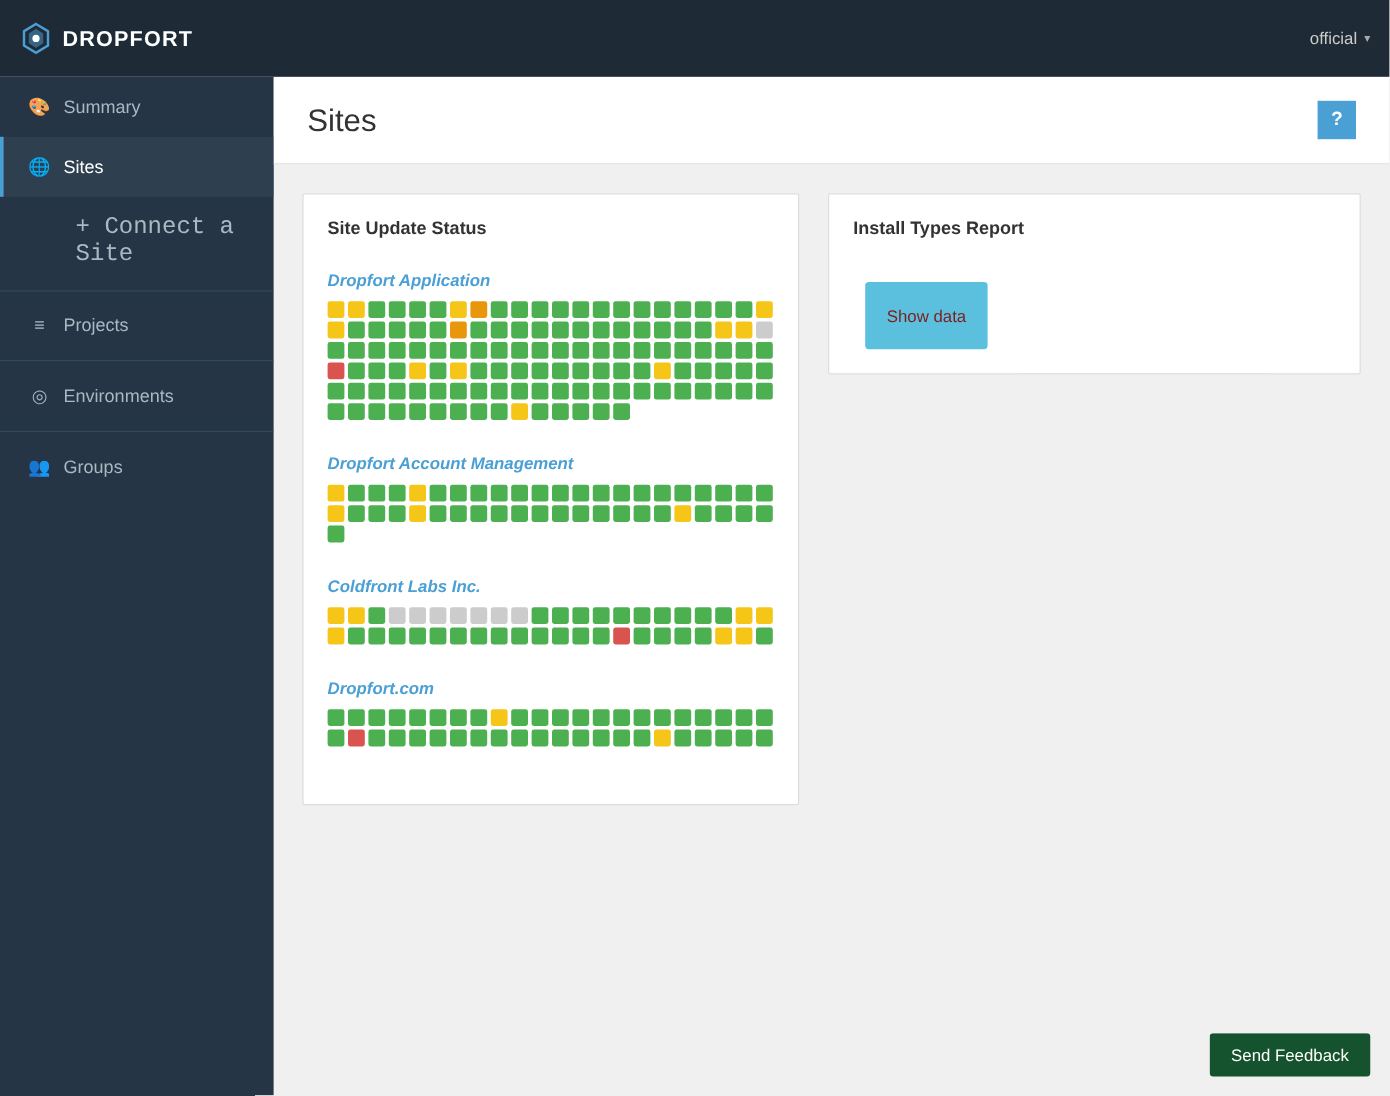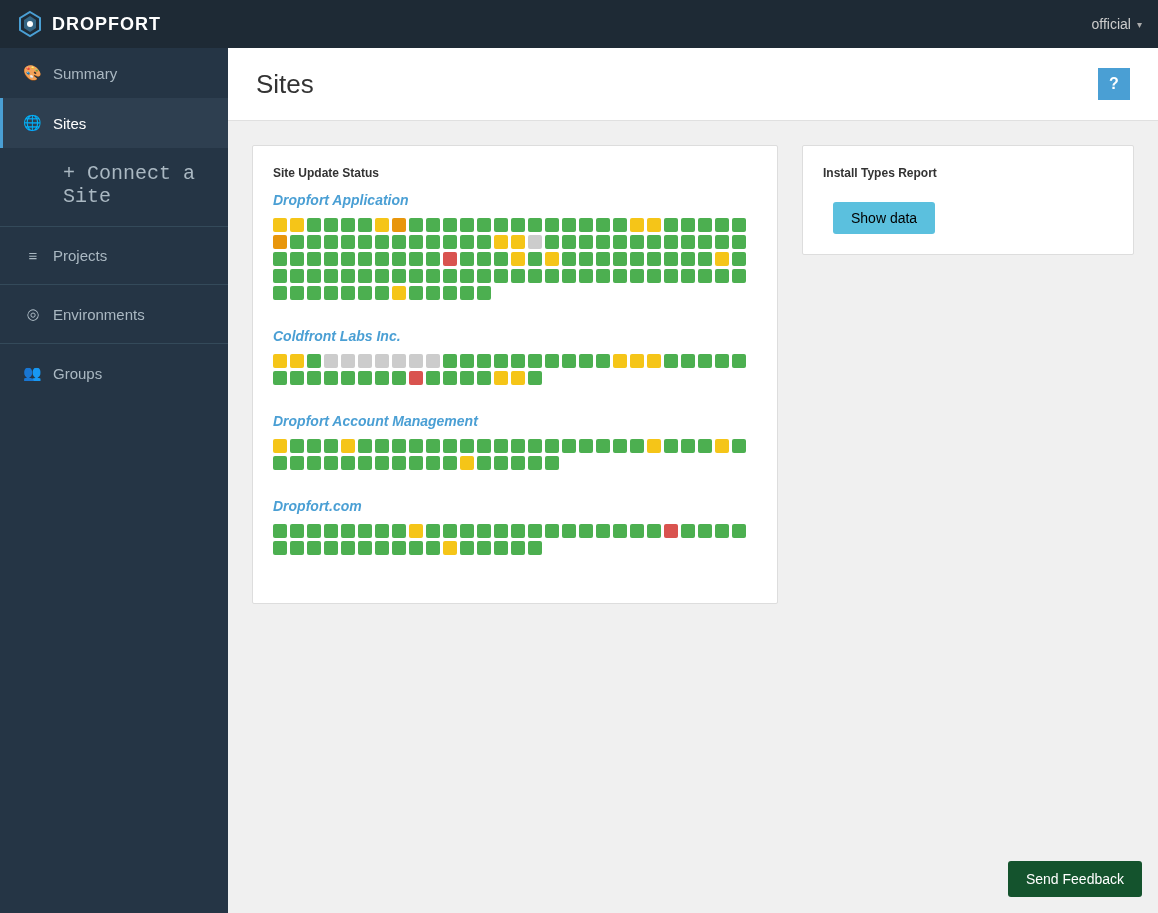--- a/index.html
+++ b/index.html
@@ -8,7 +8,7 @@
     
     .navbar {
       background: #1e2a35;
-      height: 48px;
+      height: 64px;
       display: flex;
       align-items: center;
       justify-content: space-between;

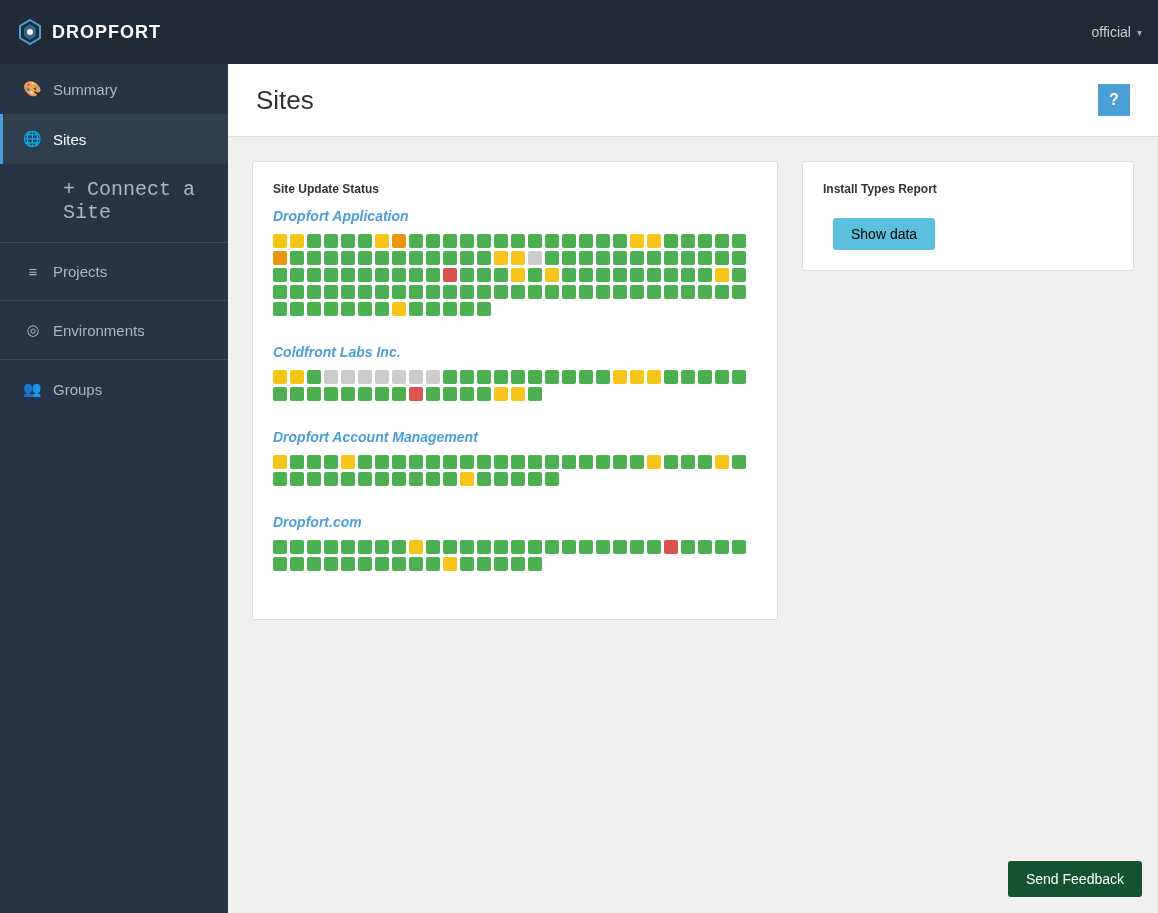--- a/index.html
+++ b/index.html
@@ -145,10 +145,10 @@
       flex-shrink: 0;
     }
     .card-title {
-      font-size: 12px;
+      font-size: 15px;
       font-weight: 700;
       color: #333;
-      margin-bottom: 12px;
+      margin-bottom: 26px;
     }
 
     

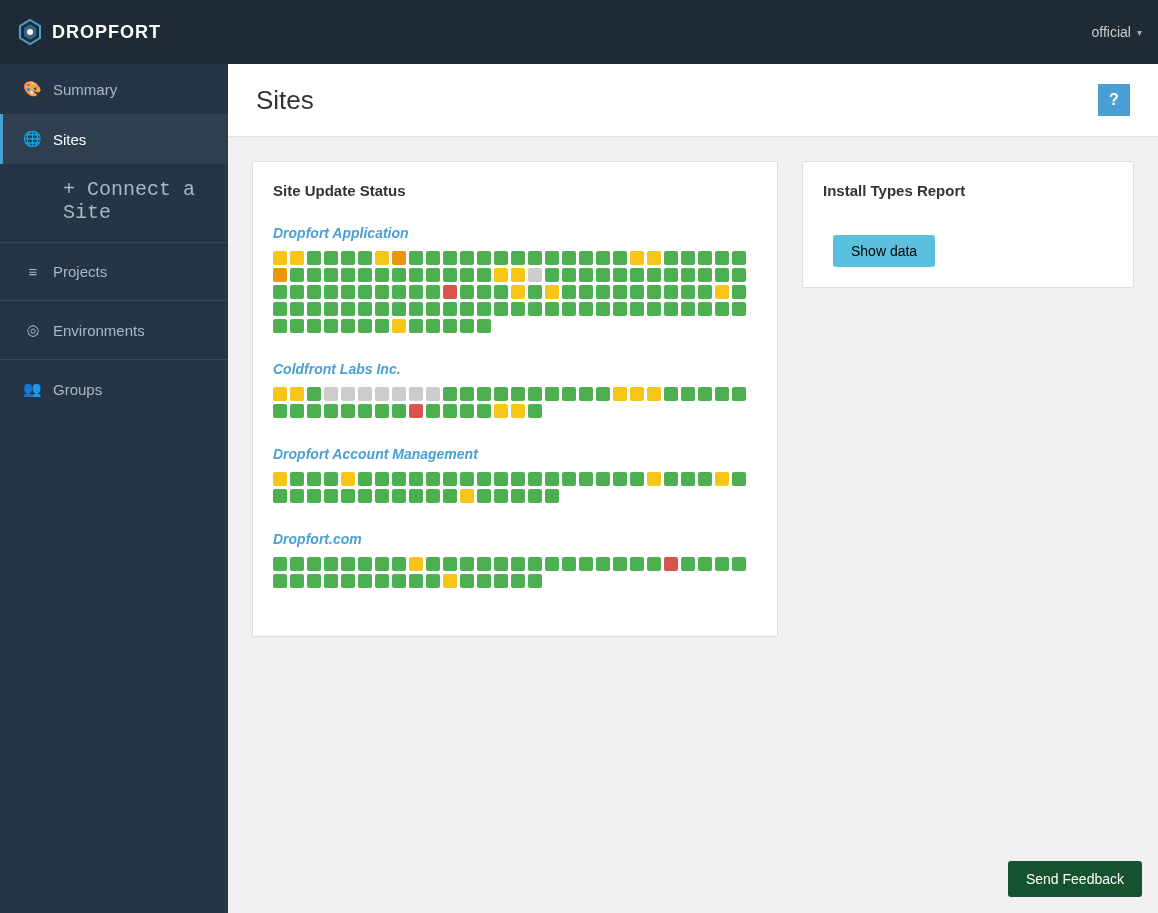--- a/index.html
+++ b/index.html
@@ -141,7 +141,7 @@
       min-width: 0;
     }
     .card-right {
-      width: 332px;
+      width: 444px;
       flex-shrink: 0;
     }
     .card-title {

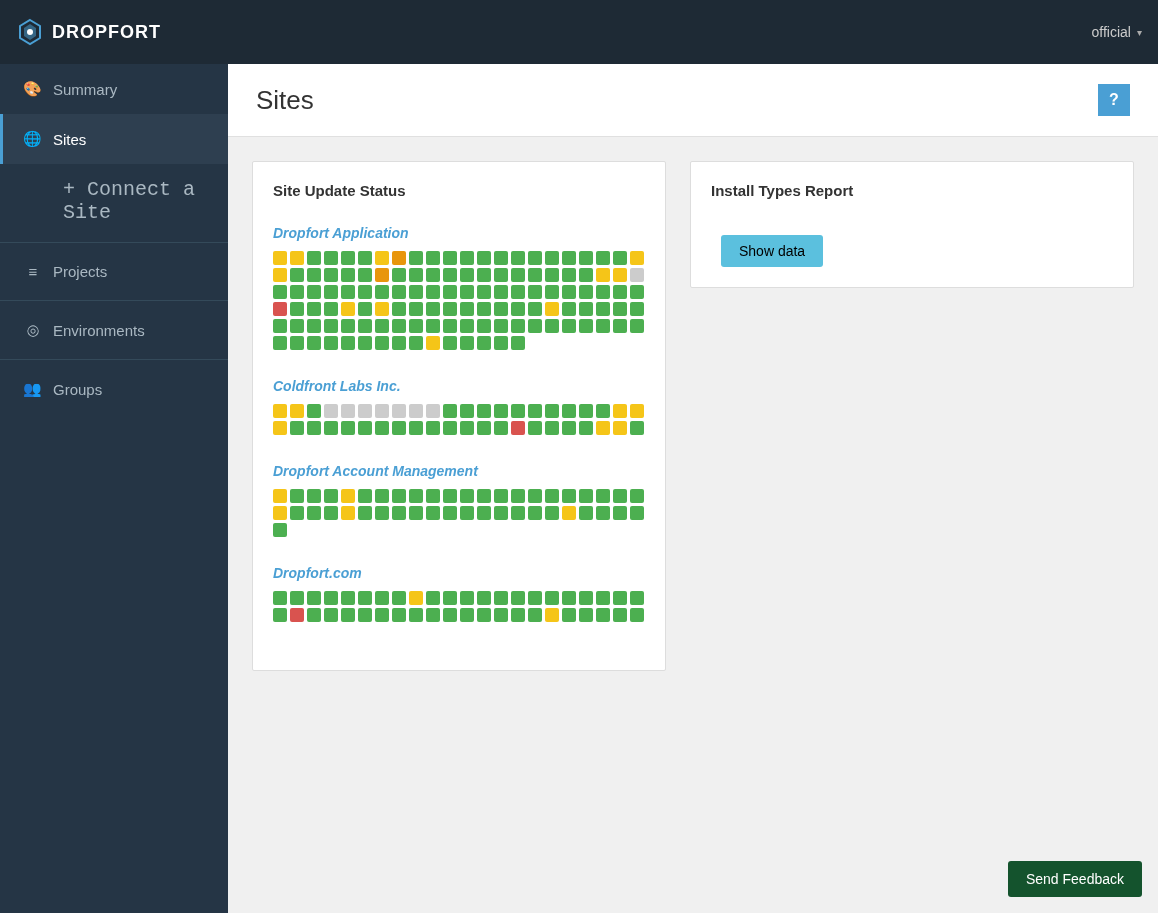--- a/index.html
+++ b/index.html
@@ -200,9 +200,9 @@
 
     .show-data-btn {
       background: #5bc0de;
-      color: #000000;
+      color: #7f1d1d;
       border: none;
-      padding: 8px 18px;
+      padding: 20px 18px;
       font-size: 14px;
       cursor: pointer;
       border-radius: 3px;

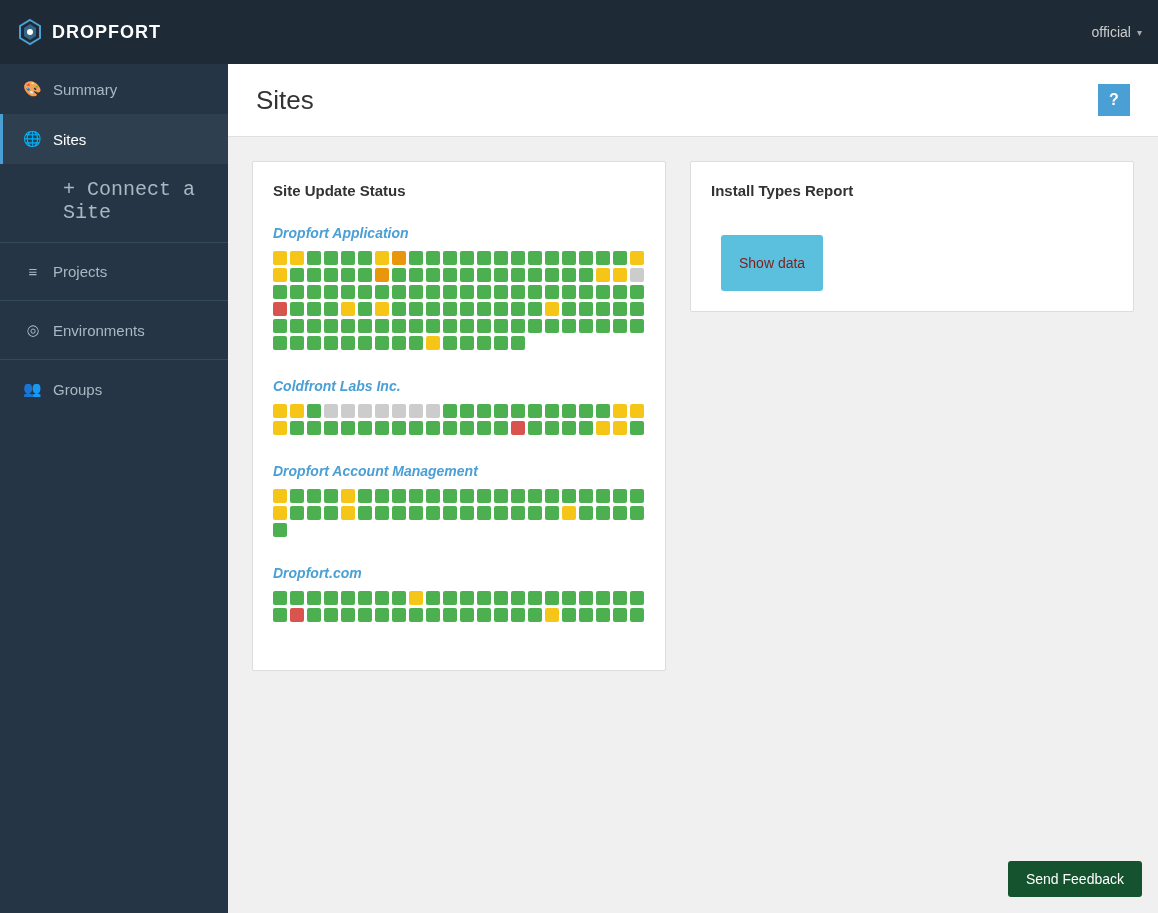--- a/index.html
+++ b/index.html
@@ -426,6 +426,59 @@
         </div>
 
         <div class="site-section">
+          <div class="site-name">Dropfort Account Management</div>
+          <div class="status-grid">
+            <div class="status-dot s-yellow"></div>
+            <div class="status-dot s-green"></div>
+            <div class="status-dot s-green"></div>
+            <div class="status-dot s-green"></div>
+            <div class="status-dot s-yellow"></div>
+            <div class="status-dot s-green"></div>
+            <div class="status-dot s-green"></div>
+            <div class="status-dot s-green"></div>
+            <div class="status-dot s-green"></div>
+            <div class="status-dot s-green"></div>
+            <div class="status-dot s-green"></div>
+            <div class="status-dot s-green"></div>
+            <div class="status-dot s-green"></div>
+            <div class="status-dot s-green"></div>
+            <div class="status-dot s-green"></div>
+            <div class="status-dot s-green"></div>
+            <div class="status-dot s-green"></div>
+            <div class="status-dot s-green"></div>
+            <div class="status-dot s-green"></div>
+            <div class="status-dot s-green"></div>
+            <div class="status-dot s-green"></div>
+            <div class="status-dot s-green"></div>
+
+            <div class="status-dot s-yellow"></div>
+            <div class="status-dot s-green"></div>
+            <div class="status-dot s-green"></div>
+            <div class="status-dot s-green"></div>
+            <div class="status-dot s-yellow"></div>
+            <div class="status-dot s-green"></div>
+            <div class="status-dot s-green"></div>
+            <div class="status-dot s-green"></div>
+            <div class="status-dot s-green"></div>
+            <div class="status-dot s-green"></div>
+            <div class="status-dot s-green"></div>
+            <div class="status-dot s-green"></div>
+            <div class="status-dot s-green"></div>
+            <div class="status-dot s-green"></div>
+            <div class="status-dot s-green"></div>
+            <div class="status-dot s-green"></div>
+            <div class="status-dot s-green"></div>
+            <div class="status-dot s-yellow"></div>
+            <div class="status-dot s-green"></div>
+            <div class="status-dot s-green"></div>
+            <div class="status-dot s-green"></div>
+            <div class="status-dot s-green"></div>
+
+            <div class="status-dot s-green"></div>
+          </div>
+        </div>
+
+        <div class="site-section">
           <div class="site-name">Coldfront Labs Inc.</div>
           <div class="status-grid">
             <div class="status-dot s-yellow"></div>
@@ -472,59 +525,6 @@
             <div class="status-dot s-green"></div>
             <div class="status-dot s-yellow"></div>
             <div class="status-dot s-yellow"></div>
-
-            <div class="status-dot s-green"></div>
-          </div>
-        </div>
-
-        <div class="site-section">
-          <div class="site-name">Dropfort Account Management</div>
-          <div class="status-grid">
-            <div class="status-dot s-yellow"></div>
-            <div class="status-dot s-green"></div>
-            <div class="status-dot s-green"></div>
-            <div class="status-dot s-green"></div>
-            <div class="status-dot s-yellow"></div>
-            <div class="status-dot s-green"></div>
-            <div class="status-dot s-green"></div>
-            <div class="status-dot s-green"></div>
-            <div class="status-dot s-green"></div>
-            <div class="status-dot s-green"></div>
-            <div class="status-dot s-green"></div>
-            <div class="status-dot s-green"></div>
-            <div class="status-dot s-green"></div>
-            <div class="status-dot s-green"></div>
-            <div class="status-dot s-green"></div>
-            <div class="status-dot s-green"></div>
-            <div class="status-dot s-green"></div>
-            <div class="status-dot s-green"></div>
-            <div class="status-dot s-green"></div>
-            <div class="status-dot s-green"></div>
-            <div class="status-dot s-green"></div>
-            <div class="status-dot s-green"></div>
-
-            <div class="status-dot s-yellow"></div>
-            <div class="status-dot s-green"></div>
-            <div class="status-dot s-green"></div>
-            <div class="status-dot s-green"></div>
-            <div class="status-dot s-yellow"></div>
-            <div class="status-dot s-green"></div>
-            <div class="status-dot s-green"></div>
-            <div class="status-dot s-green"></div>
-            <div class="status-dot s-green"></div>
-            <div class="status-dot s-green"></div>
-            <div class="status-dot s-green"></div>
-            <div class="status-dot s-green"></div>
-            <div class="status-dot s-green"></div>
-            <div class="status-dot s-green"></div>
-            <div class="status-dot s-green"></div>
-            <div class="status-dot s-green"></div>
-            <div class="status-dot s-green"></div>
-            <div class="status-dot s-yellow"></div>
-            <div class="status-dot s-green"></div>
-            <div class="status-dot s-green"></div>
-            <div class="status-dot s-green"></div>
-            <div class="status-dot s-green"></div>
 
             <div class="status-dot s-green"></div>
           </div>

